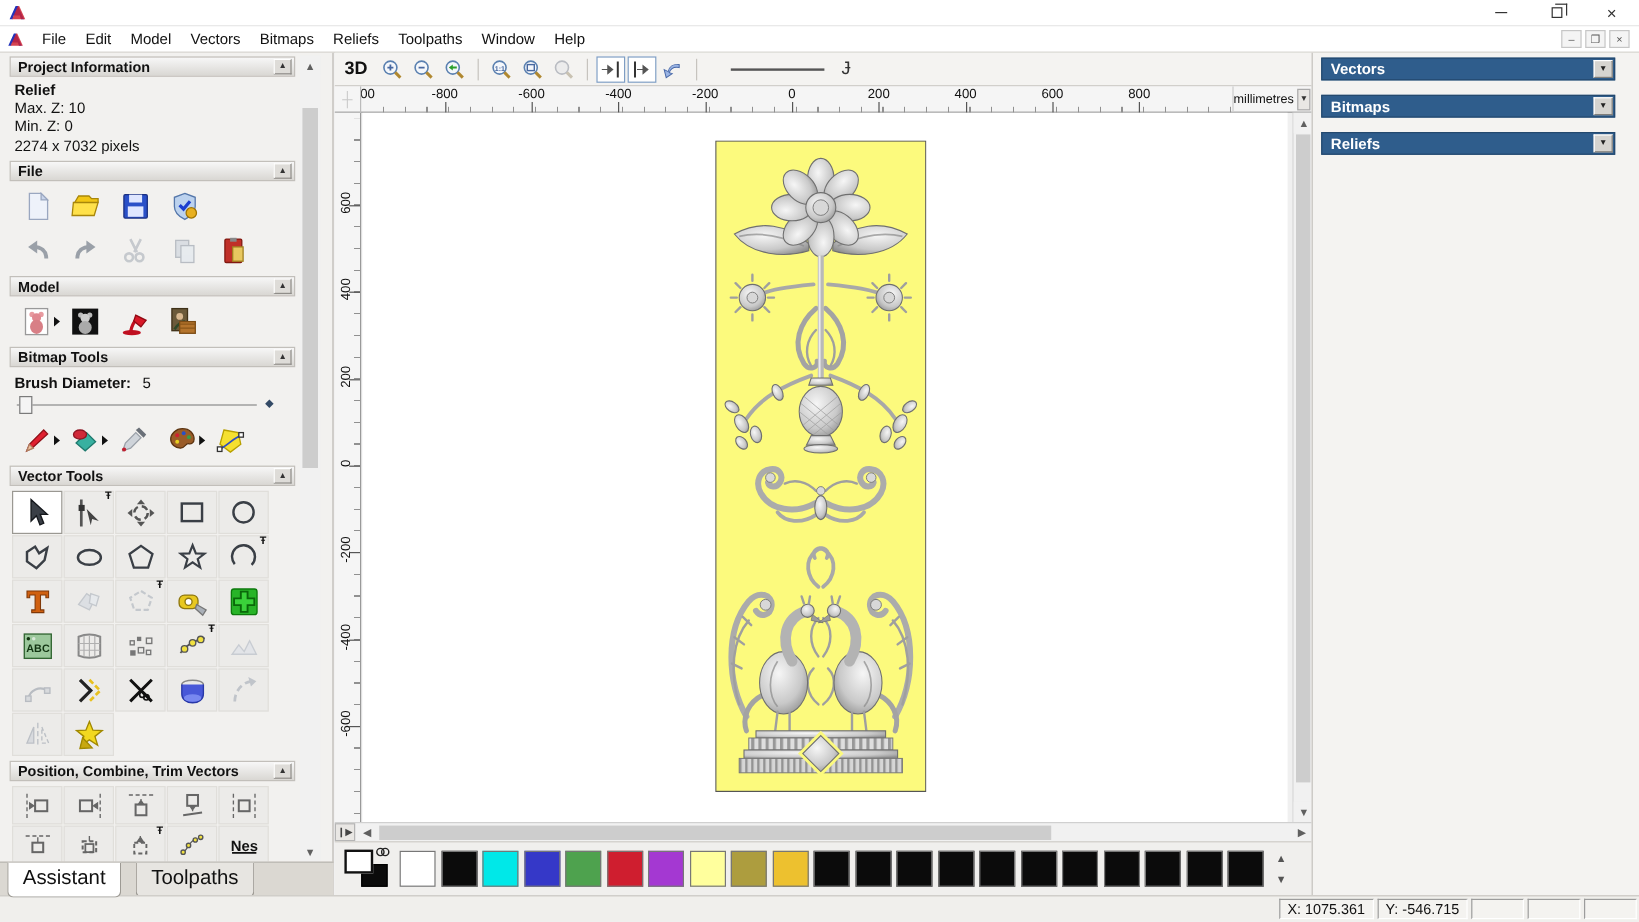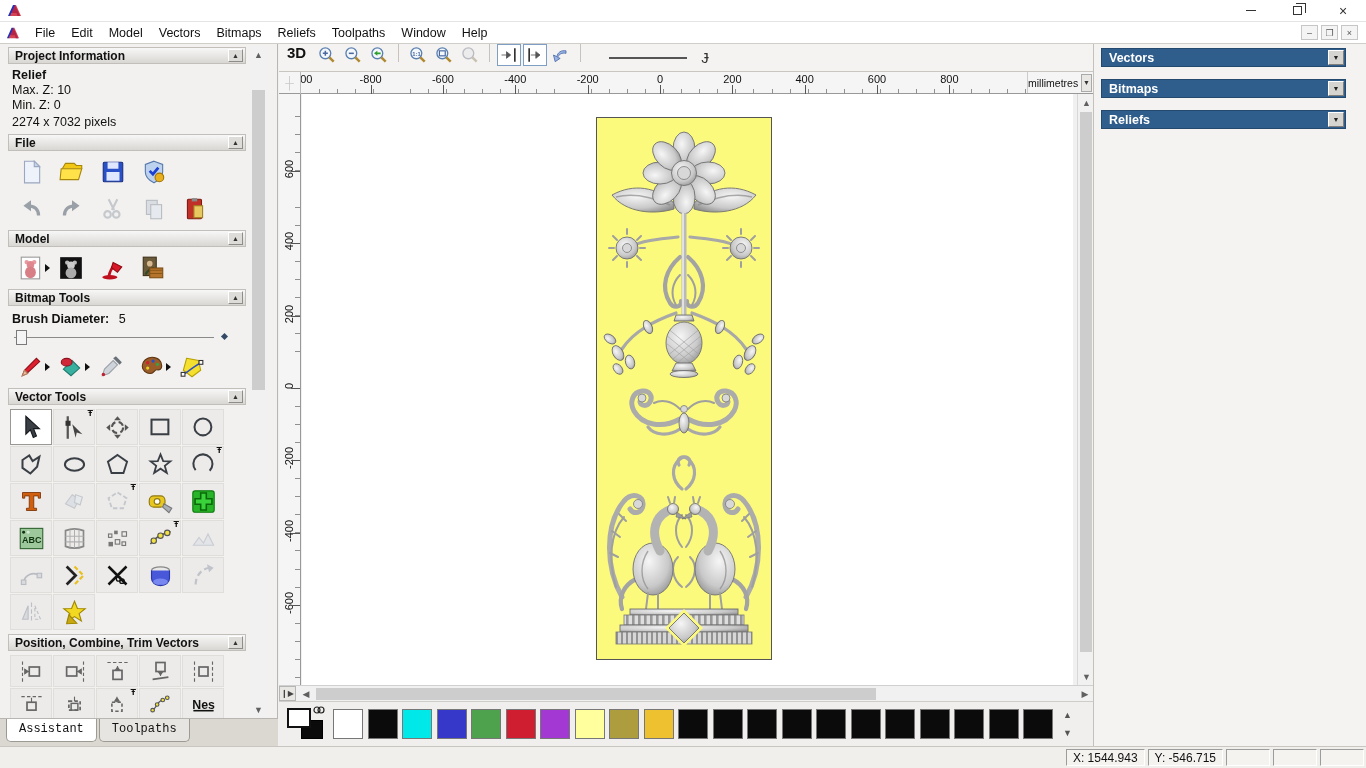--- a/index.html
+++ b/index.html
@@ -72,7 +72,7 @@
   
   .center { position:absolute; left:279px; top:44px; width:814px; height:702px; background:#f0f0f0; }
   .view-toolbar { position:absolute; left:0; top:0; width:814px; height:28px; background:#f4f3f1;
-    border-bottom:1px solid #c9c6c1; display:flex; padding-left:8px; }
+    border-bottom:1px solid #c9c6c1; display:flex; align-items:center; padding-left:8px; }
   .tb3d { font-weight:bold; font-size:15px; margin-right:8px; cursor:pointer; }
   .tbtn { width:24px; height:22px; display:flex; align-items:center; justify-content:center; margin:0 1px; cursor:pointer; }
   .tbtn svg { width:20px; height:20px; }

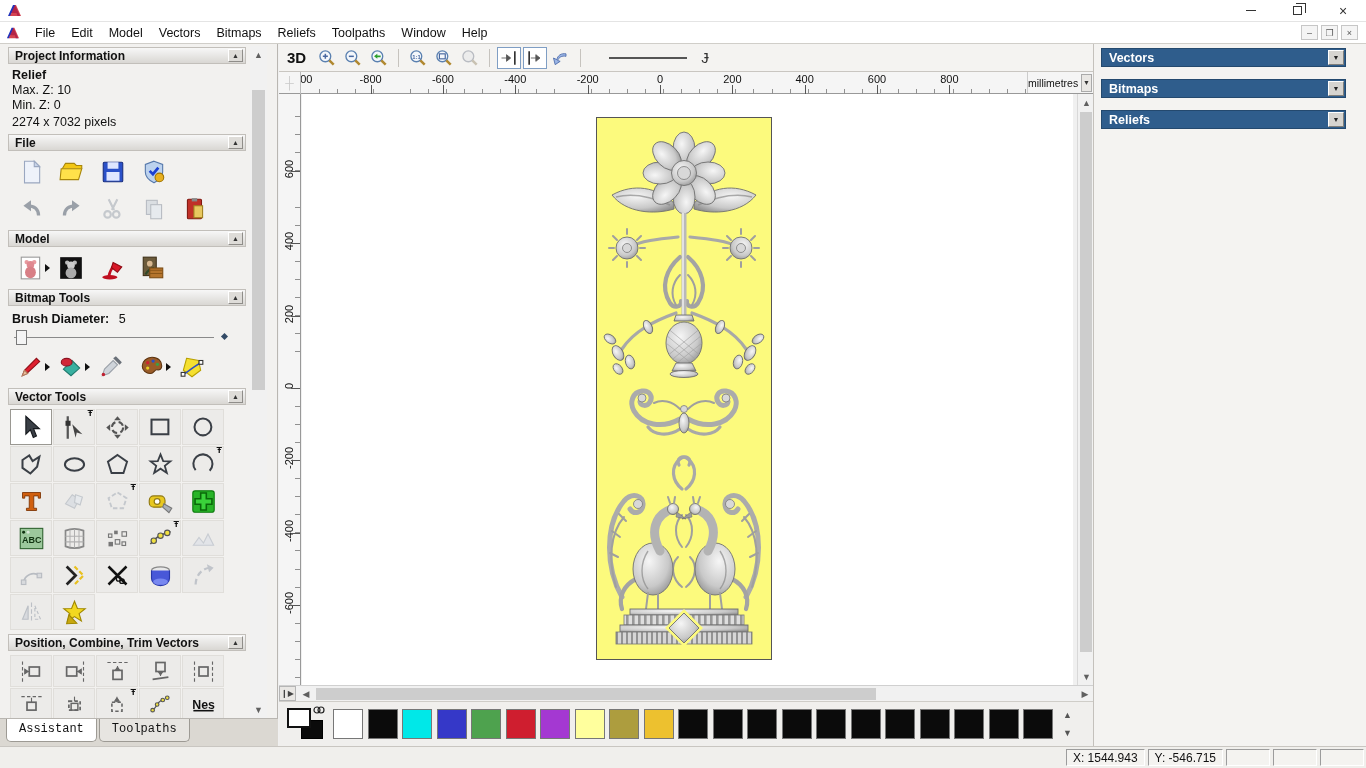--- a/index.html
+++ b/index.html
@@ -66,7 +66,7 @@
   .panel-tabs { position:absolute; left:0; bottom:0; width:278px; height:28px; background:#dbd8d2;
     border-top:1px solid #b9b6b1; display:flex; align-items:flex-start; padding-left:6px; }
   .tab { padding:3px 12px 5px 12px; background:#e7e5e1; border:1px solid #9d9a94; border-top:none;
-    border-radius:0 0 5px 5px; font-size:12px; margin-right:2px; cursor:pointer;font-family:Liberation Mono, monospace; }
+    border-radius:0 0 5px 5px; font-size:17px; margin-right:12px; cursor:pointer; }
   .tab.active { background:#ffffff; position:relative; z-index:2; }
 
   

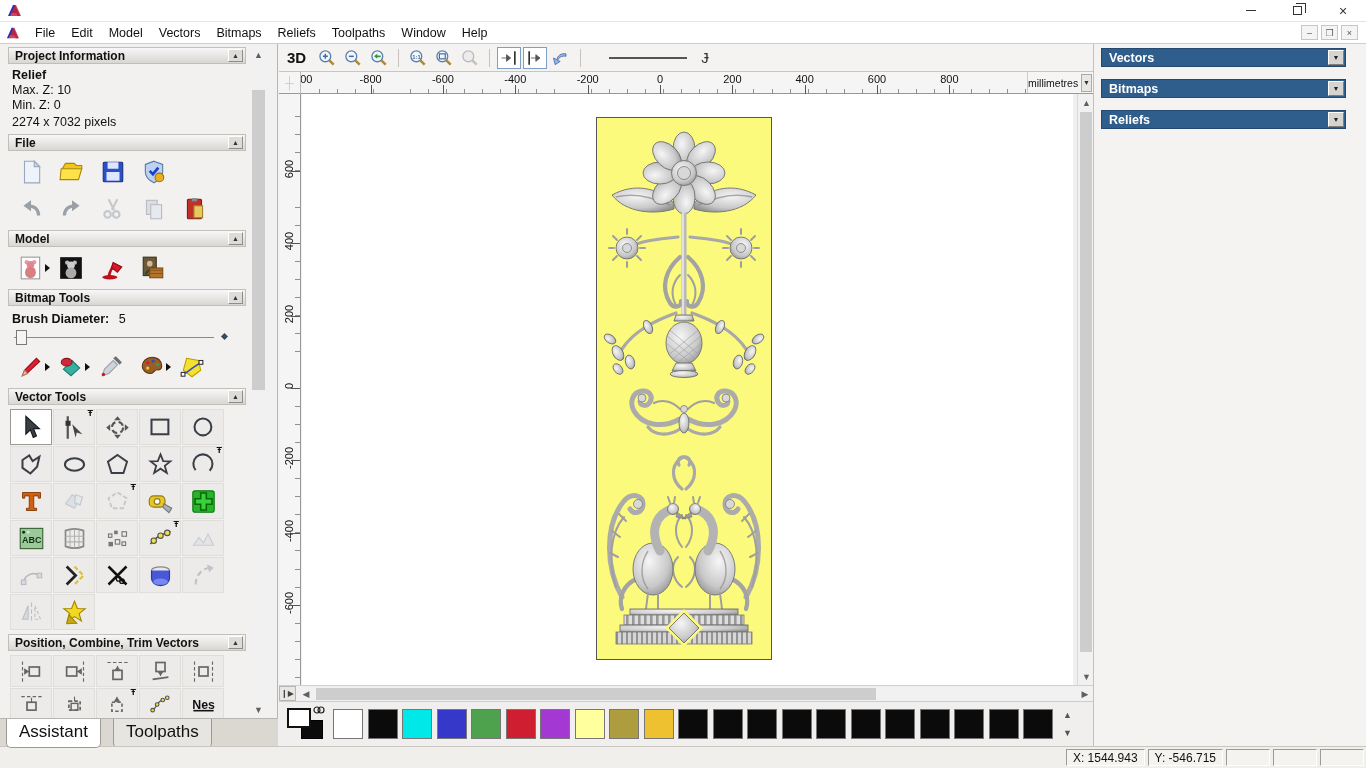--- a/index.html
+++ b/index.html
@@ -1079,7 +1079,7 @@
   </div>
 
   <div class="statusbar">
-    <div class="status-box">X: 1544.943</div>
+    <div class="status-box">X: 1075.361</div>
     <div class="status-box">Y: -546.715</div>
     <div class="status-box empty"></div>
     <div class="status-box empty"></div>

